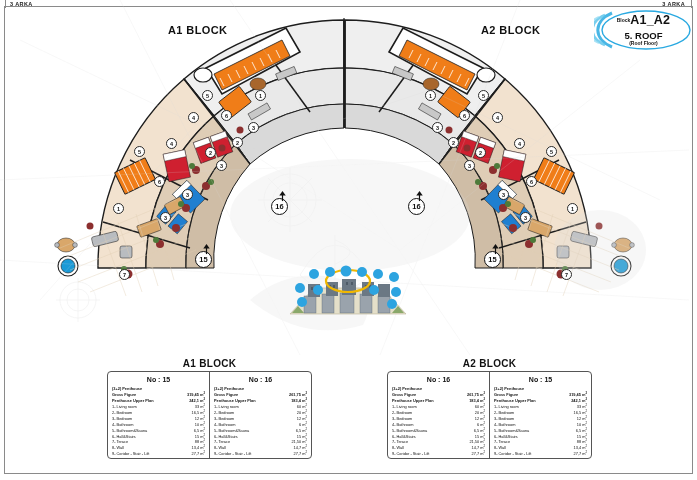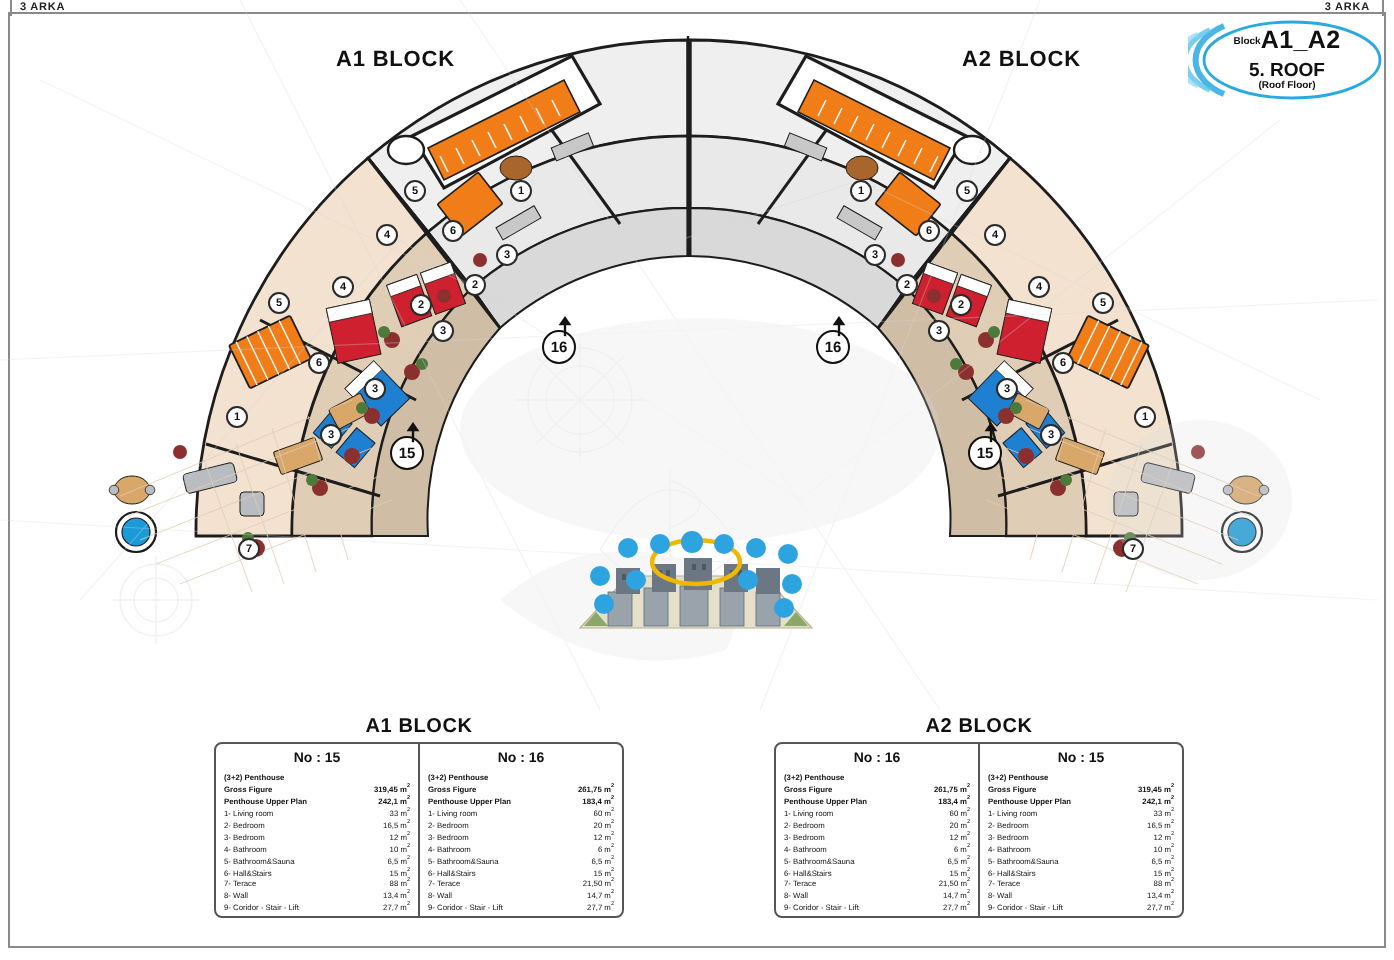--- a/index.html
+++ b/index.html
@@ -43,7 +43,7 @@
 
   
   .marker{position:absolute;width:15px;height:15px;border-radius:50%;border:1.2px solid #111;background:#fff;
-    font-size:7.5px;font-weight:bold;display:flex;align-items:center;justify-content:center;color:#111;z-index:24;}
+    font-size:7.5px;font-weight:bold;display:flex;align-items:center;justify-content:center;color:#111;z-index:24;margin-top:33px;}
   .marker .arrow{position:absolute;width:11px;height:11px;}
 
   

